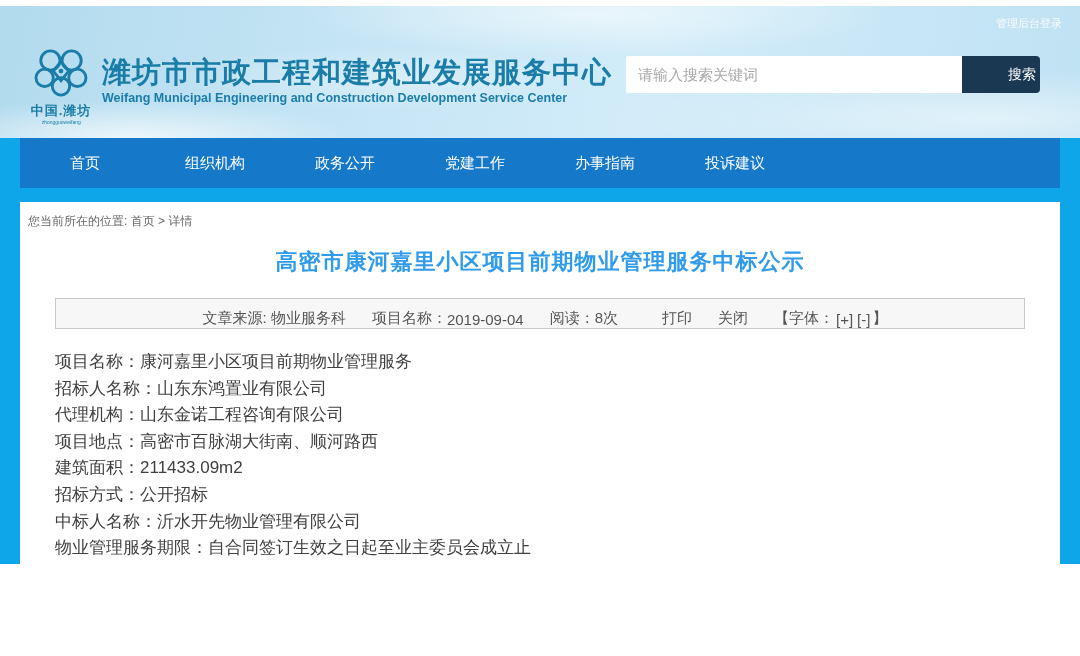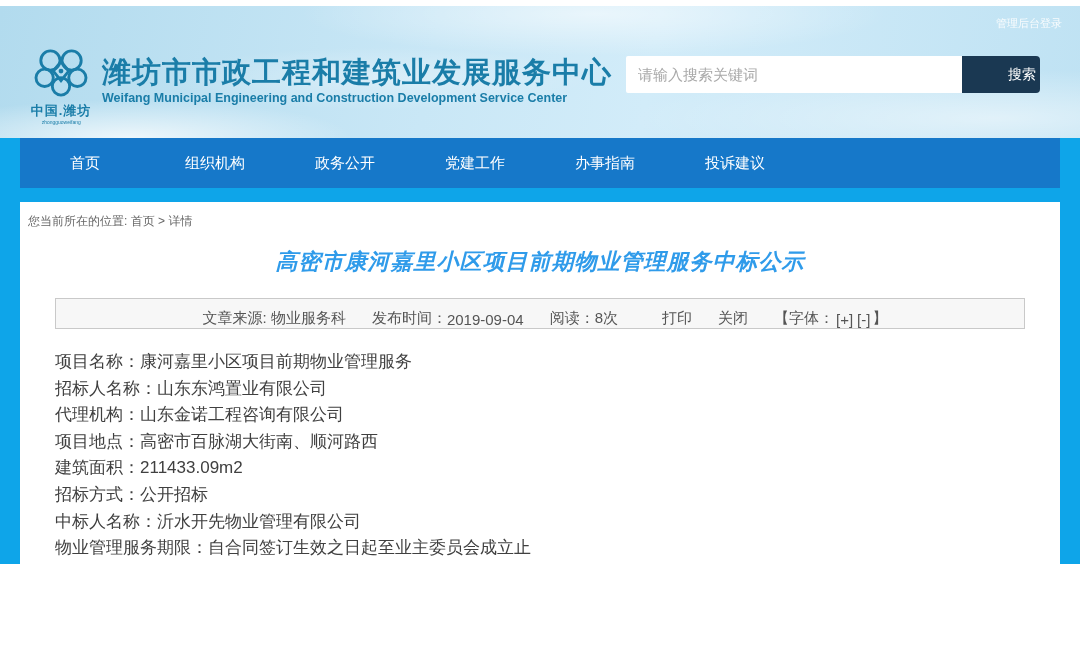--- a/index.html
+++ b/index.html
@@ -77,7 +77,7 @@
   .breadcrumb .bc-link { color: #666; cursor: pointer; }
   .article-title {
     margin-top: 17px; text-align: center;
-    font-size: 22px; font-weight: bold; color: #2f9bea; letter-spacing: 1px; font-style: italic;
+    font-size: 22px; font-weight: bold; color: #2f9bea; letter-spacing: 1px;
   }
   .meta-bar {
     margin: 21px 35px 0 35px; height: 31px;

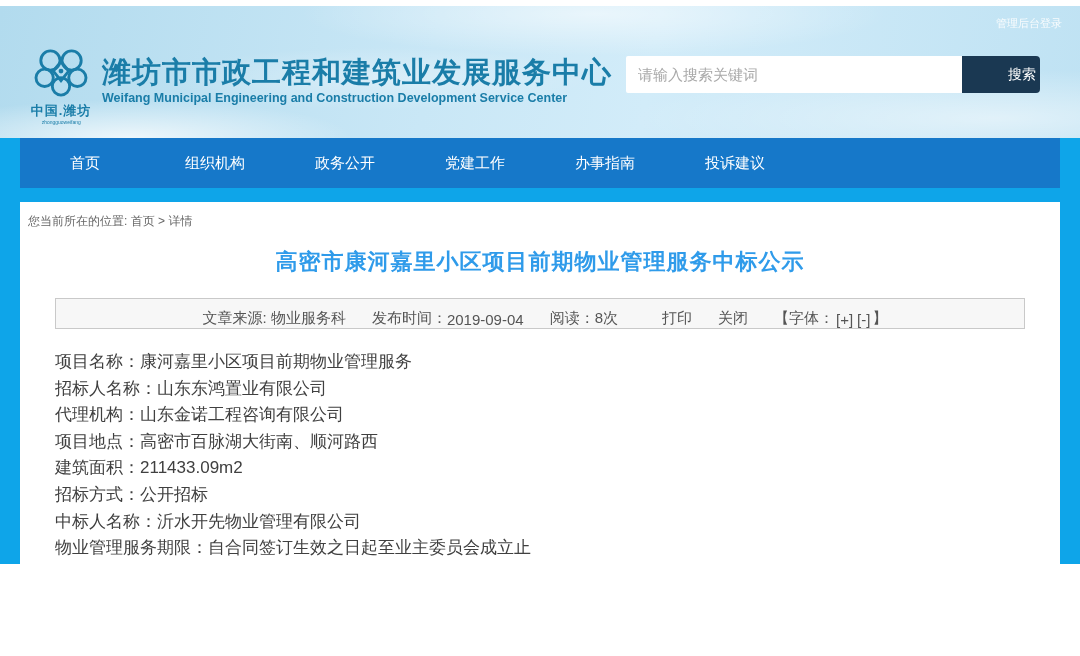--- a/index.html
+++ b/index.html
@@ -156,7 +156,7 @@
 
     <div class="meta-bar">
       <span>文章来源:</span>&nbsp;<span>物业服务科</span>
-      <span class="m-gap">发布时间：</span><span>2019-09-04</span>
+      <span class="m-gap">项目名称：</span><span>2019-09-04</span>
       <span class="m-gap">阅读：</span><span>8次</span>
       <span class="m-gap-lg m-link">打印</span>
       <span class="m-gap m-link">关闭</span>

